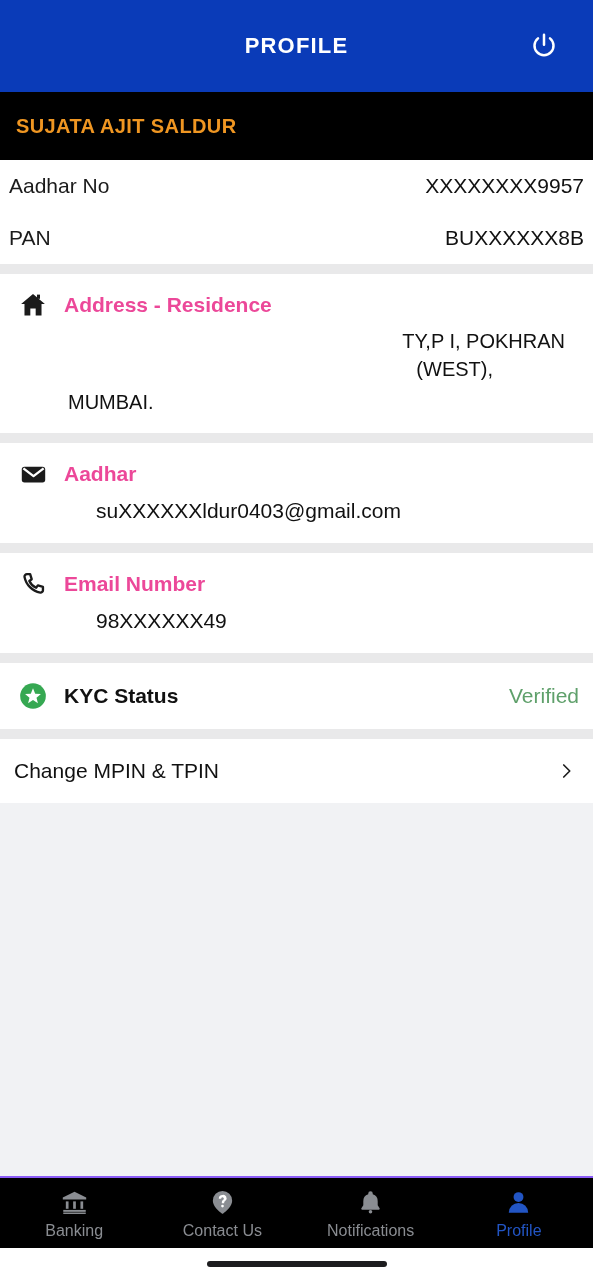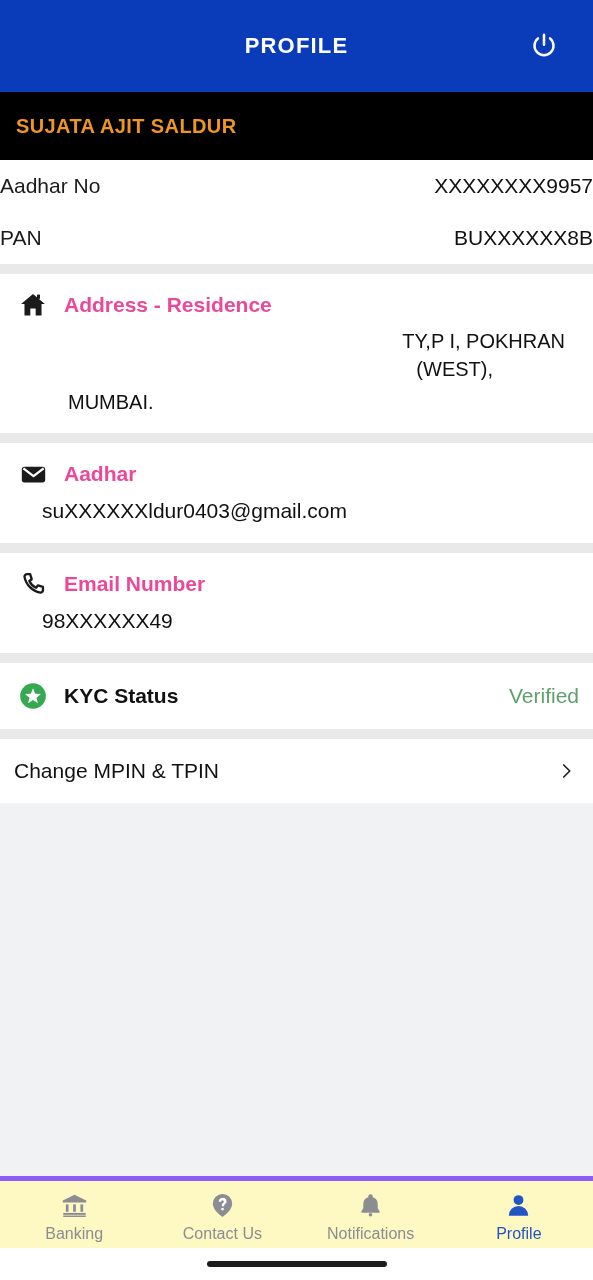--- a/index.html
+++ b/index.html
@@ -51,7 +51,7 @@
   
   .id-row {
     display:flex; align-items:center; justify-content:space-between;
-    padding:0 0; height:52px;
+    padding:0 9px; height:52px;
   }
   .id-label { font-size:21px; color:#1b1b1b; }
   .id-value { font-size:21px; color:#111111; }

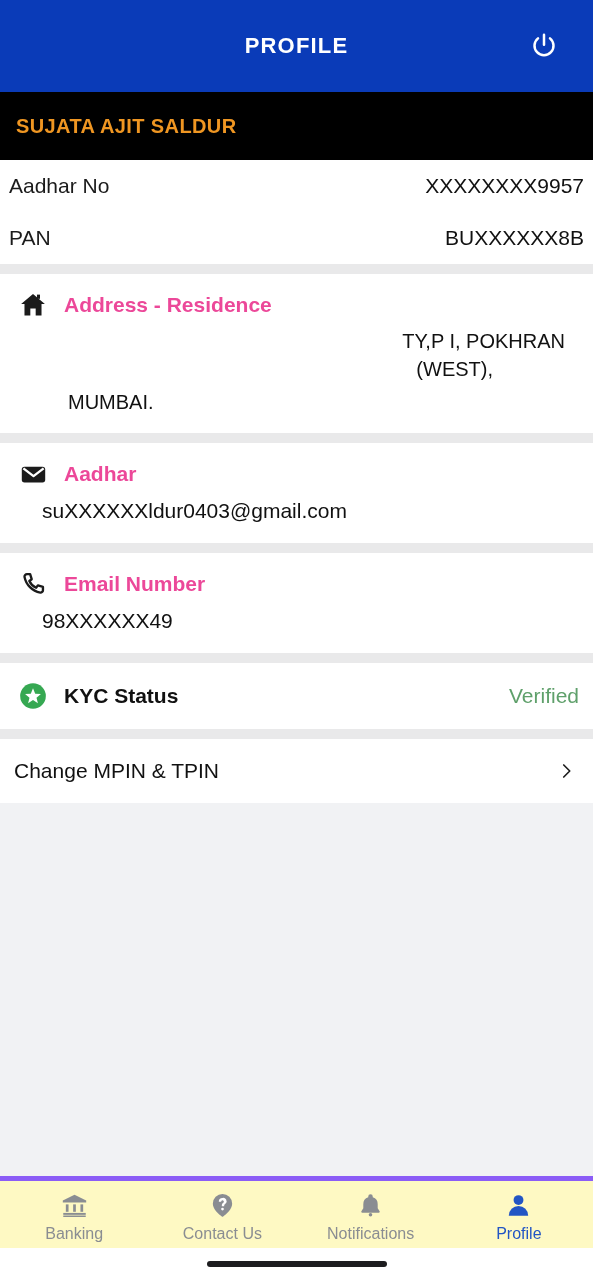--- a/index.html
+++ b/index.html
@@ -81,7 +81,7 @@
   
   .sub-value {
     font-size:21px; color:#111111;
-    padding:6px 14px 20px 42px;
+    padding:6px 14px 20px 96px;
   }
 
   

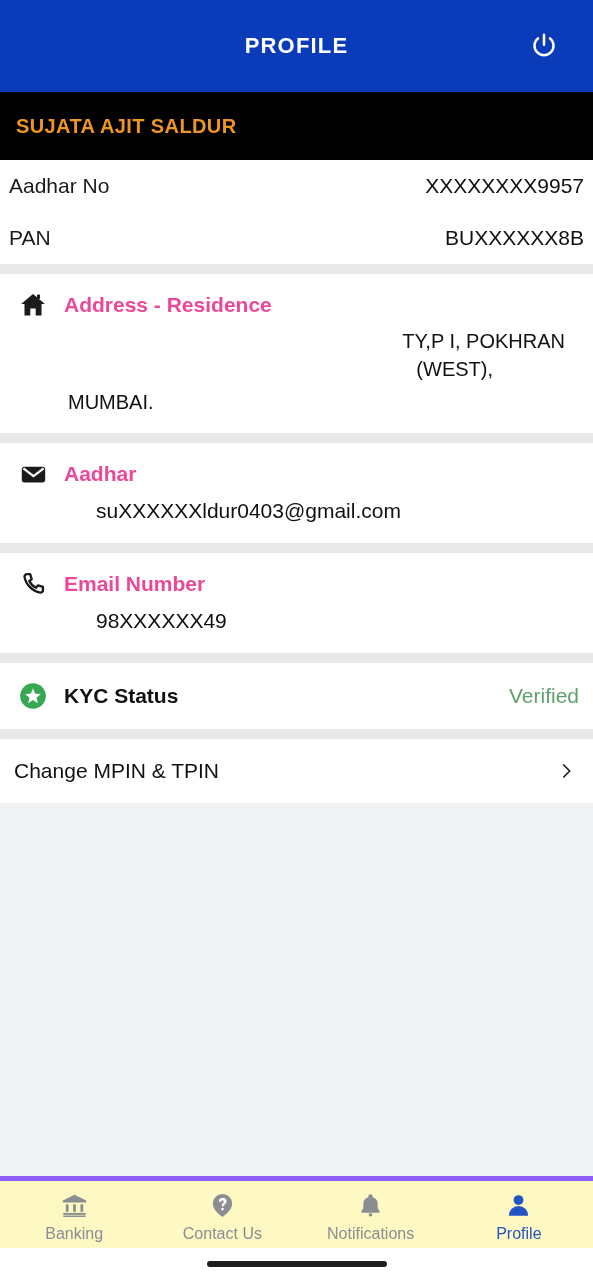--- a/index.html
+++ b/index.html
@@ -109,8 +109,8 @@
 
   
   .botnav {
-    flex:none; background:#fef9c3;
-    border-top:5px solid #8b5cf6;
+    flex:none; background:#000000;
+    border-top:2px solid #8b5cf6;
     display:flex; align-items:flex-start;
     padding-top:10px; height:72px;
   }

